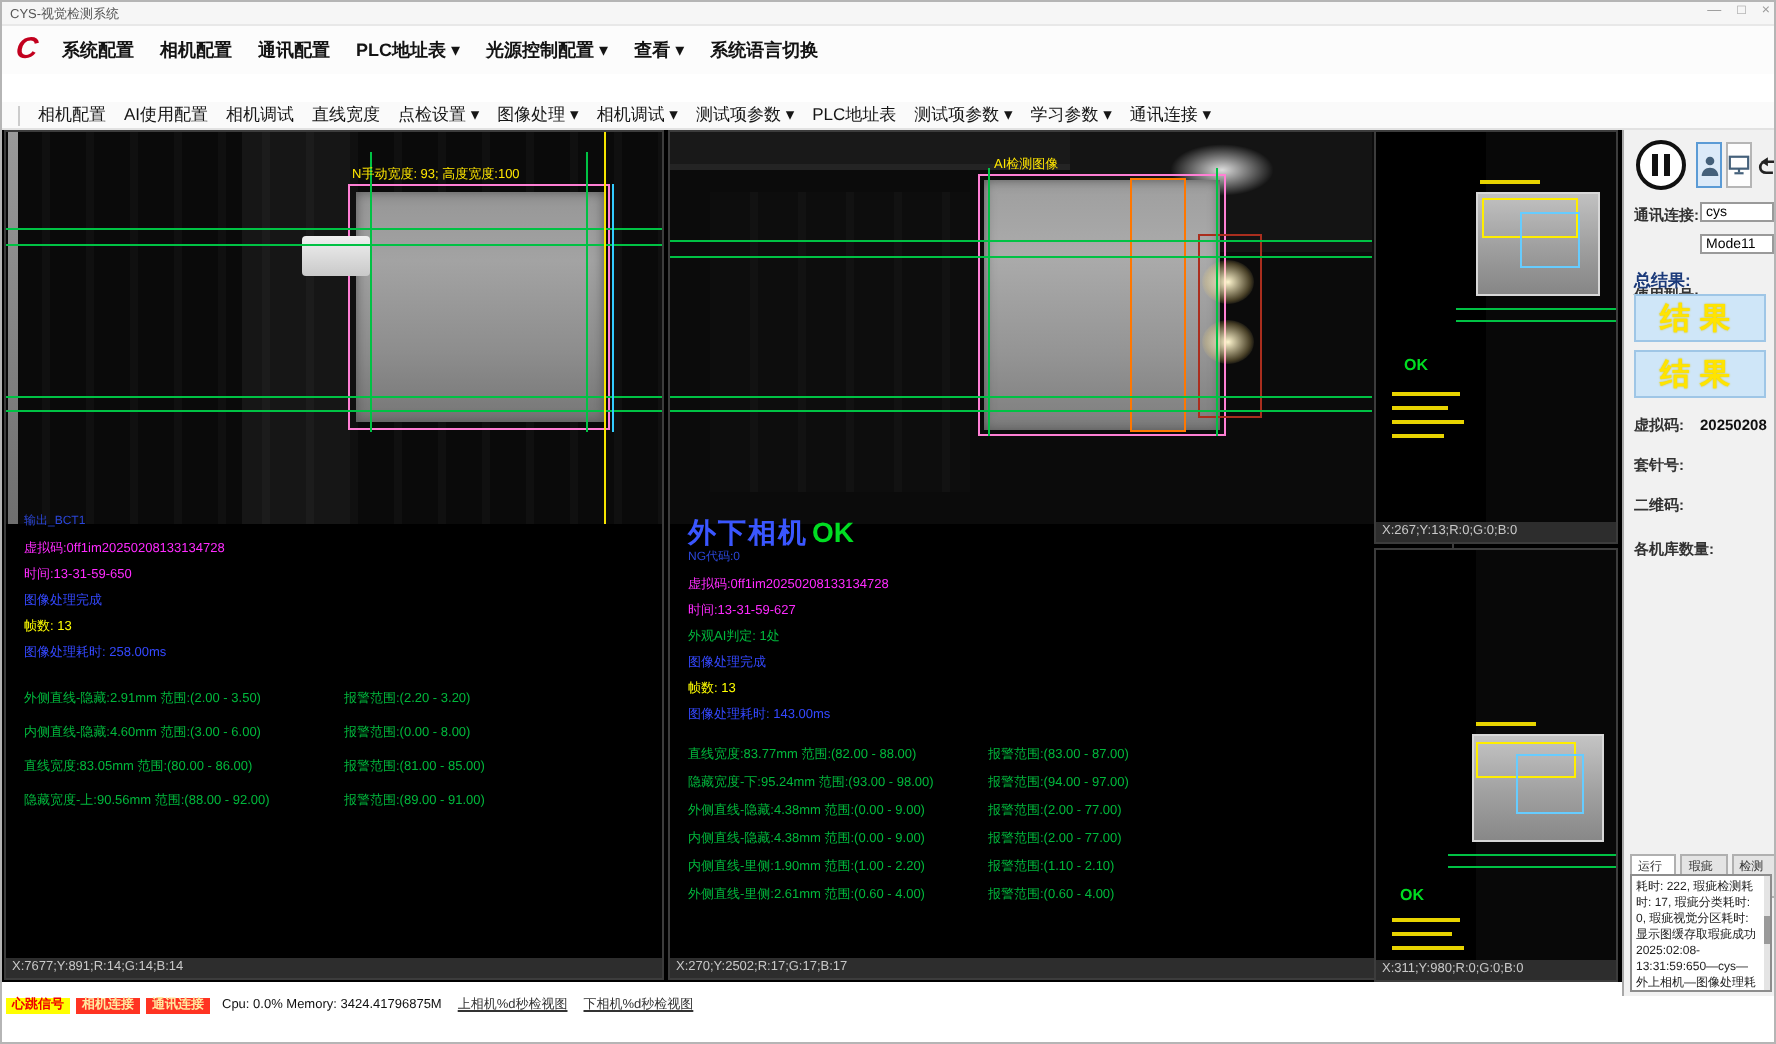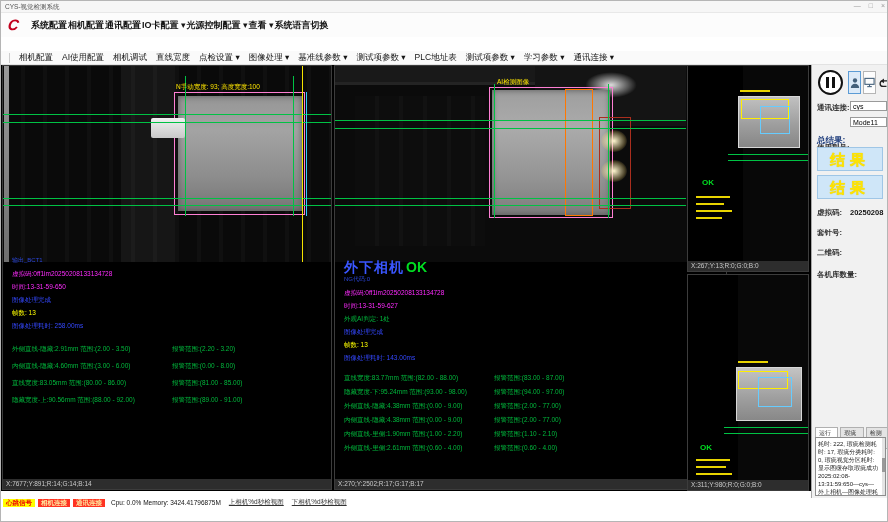--- a/index.html
+++ b/index.html
@@ -12,7 +12,7 @@
   #titlebar .ctrls { position:absolute; right:4px; top:1px; display:flex; gap:8px; font-size:7px; color:#999; }
   #menubar { position:absolute; top:12px; left:0; width:888px; height:24px; background:#fcfcfc; }
   #logo { position:absolute; left:7px; top:3px; font-size:15px; font-weight:bold; font-style:italic; color:#c2001e; transform:skewX(-8deg); }
-  #menubar ul { position:absolute; left:30px; top:0; height:24px; display:flex; align-items:center; gap:1px; list-style:none; font-size:9px; font-weight:600; color:#141414; }
+  #menubar ul { position:absolute; left:30px; top:0; height:24px; display:flex; align-items:center; gap:13px; list-style:none; font-size:9px; font-weight:600; color:#141414; }
   #menubar li { cursor:default; white-space:nowrap; }
   #tabrow { position:absolute; top:36px; left:0; width:888px; height:14px; background:#f1f1f1; border-bottom:1px solid #d6d6d6; }
   #tab-run { position:absolute; left:3px; top:1px; height:13px; padding:0 9px; background:#fff; border:1px solid #c6c6c6; border-bottom:none; font-size:8px; line-height:12px; color:#222; }

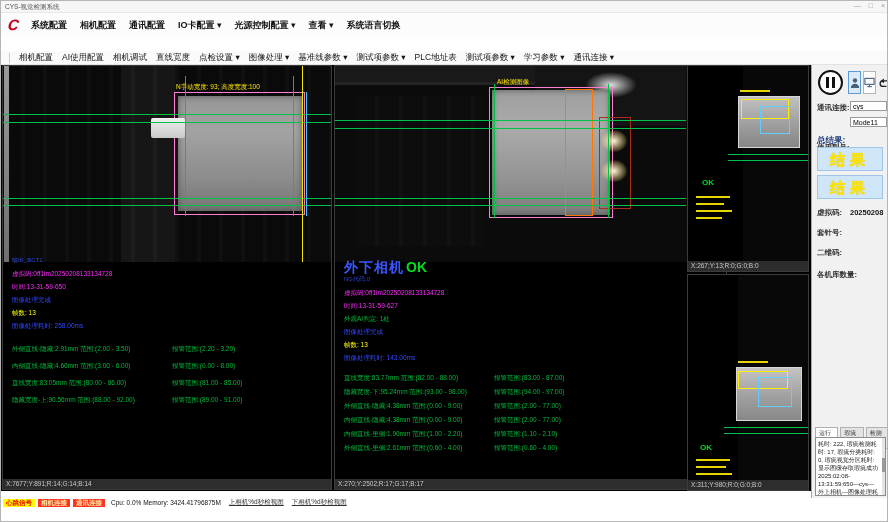--- a/index.html
+++ b/index.html
@@ -94,7 +94,7 @@
       <li>系统配置</li>
       <li>相机配置</li>
       <li>通讯配置</li>
-      <li>IO卡配置 ▾</li>
+      <li>PLC地址表 ▾</li>
       <li>光源控制配置 ▾</li>
       <li>查看 ▾</li>
       <li>系统语言切换</li>

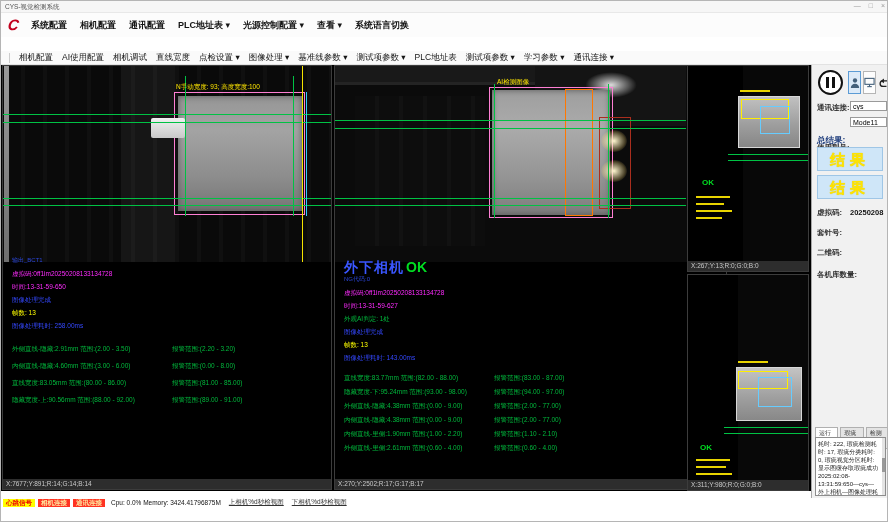--- a/index.html
+++ b/index.html
@@ -110,7 +110,7 @@
     <span class="ti">直线宽度</span>
     <span class="ti">点检设置 ▾</span>
     <span class="ti">图像处理 ▾</span>
-    <span class="ti">基准线参数 ▾</span>
+    <span class="ti">相机调试 ▾</span>
     <span class="ti">测试项参数 ▾</span>
     <span class="ti">PLC地址表</span>
     <span class="ti">测试项参数 ▾</span>

